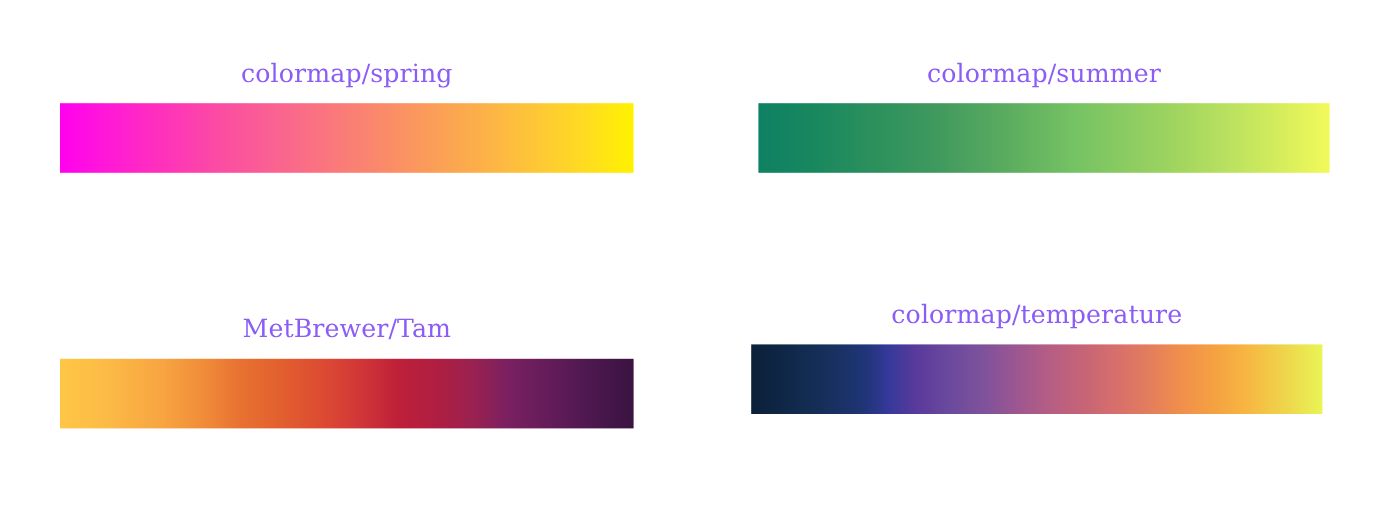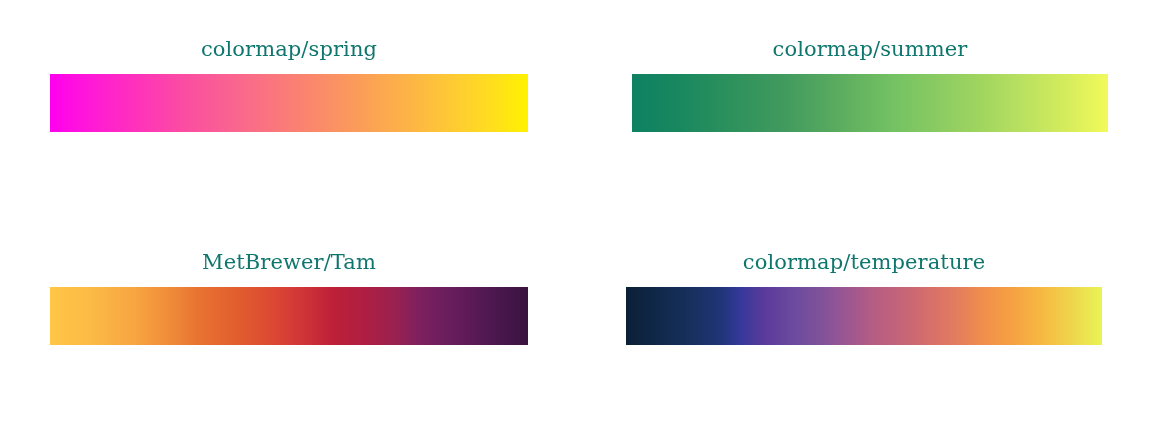--- a/index.html
+++ b/index.html
@@ -28,10 +28,10 @@
     font-family: "DejaVu Serif", "Liberation Serif", serif;
     font-size: 21px;
     line-height: 26px;
-    color: #0f766e;
+    color: #8b5cf6;
     letter-spacing: 0.1px;
     white-space: nowrap;
-    margin: 0;
+    margin: 12px;
     padding: 0;
   }
   .colorbar {

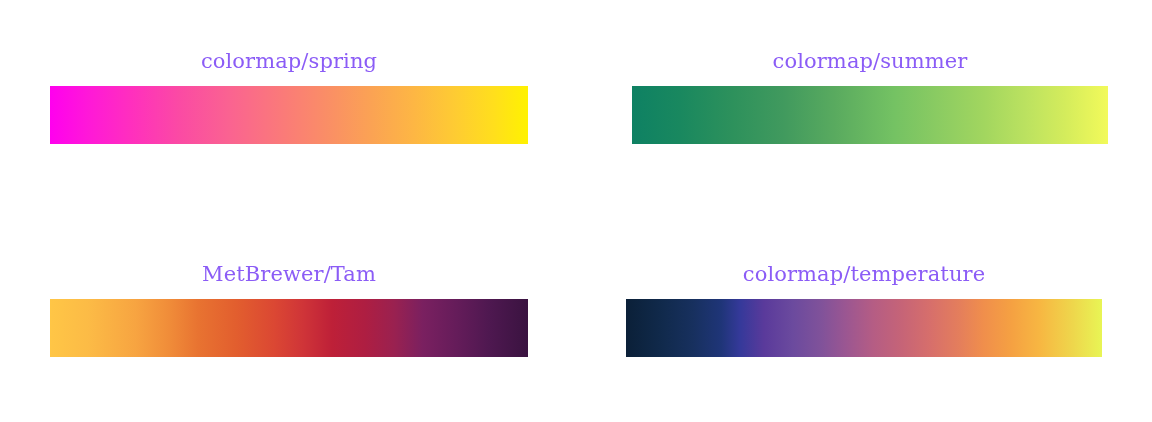--- a/index.html
+++ b/index.html
@@ -44,7 +44,7 @@
   .panel-r0c0 { left: 50px;  top: 36px;  width: 478px; }
   .panel-r0c1 { left: 632px; top: 36px; width: 476px; }
   .panel-r1c0 { left: 50px;  top: 249px; width: 478px; }
-  .panel-r1c1 { left: 626px; top: 249px; width: 476px; }
+  .panel-r1c1 { left: 626px; top: 237px; width: 476px; }
 </style>
 </head>
 <body style="background: rgb(255, 255, 255);">

